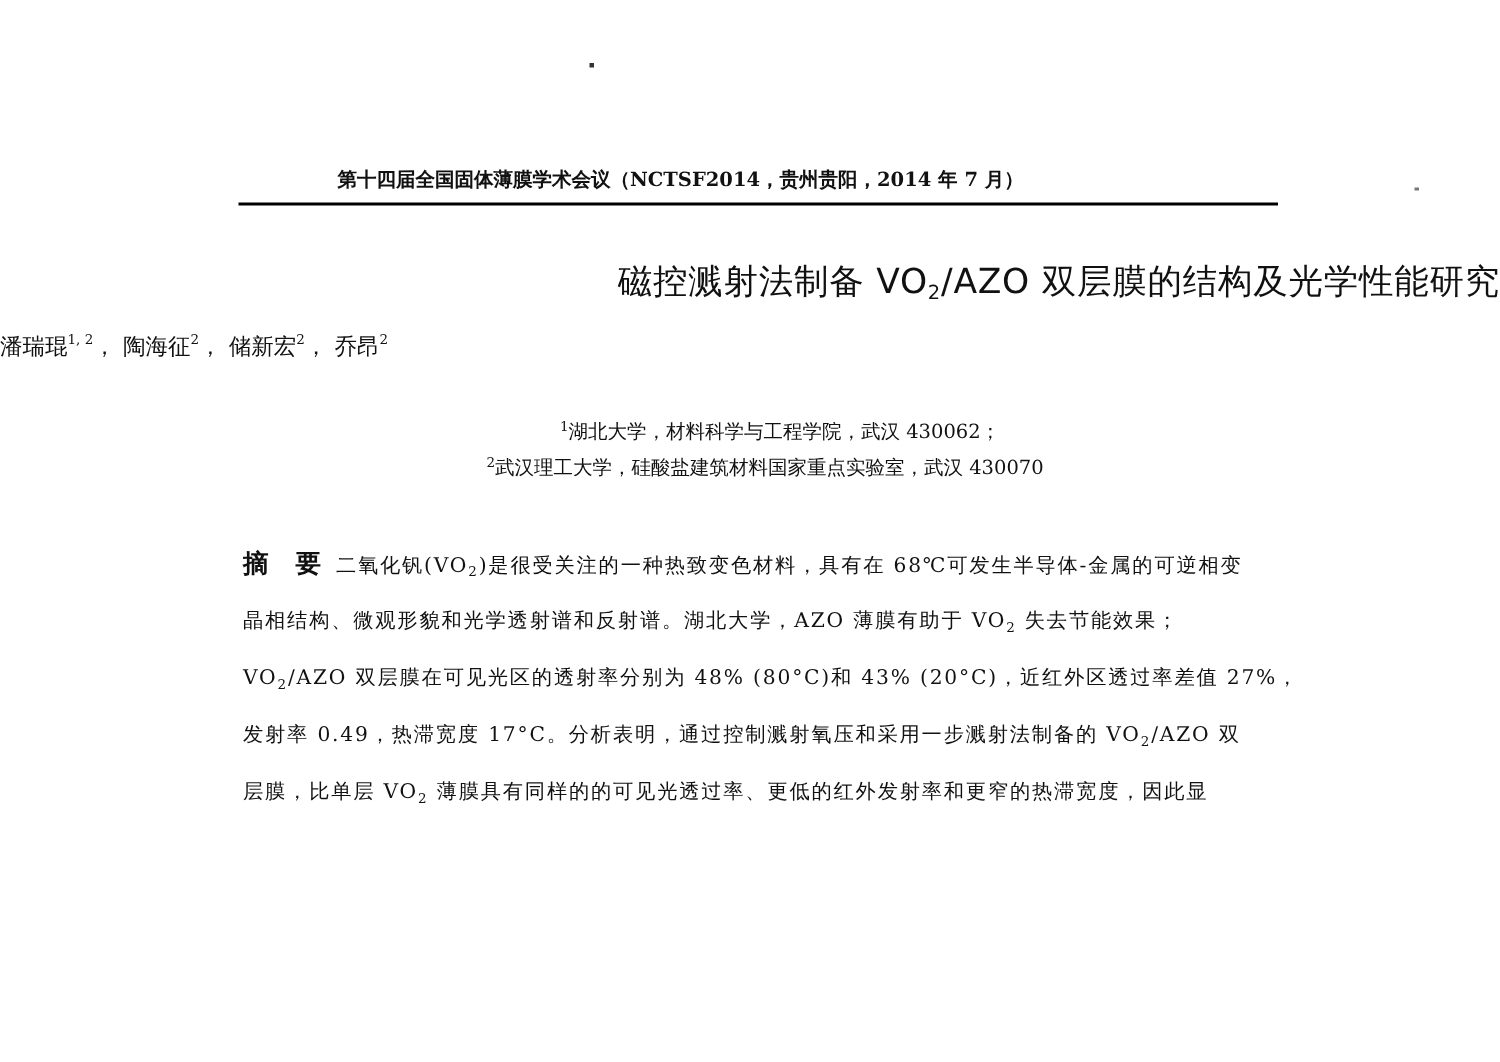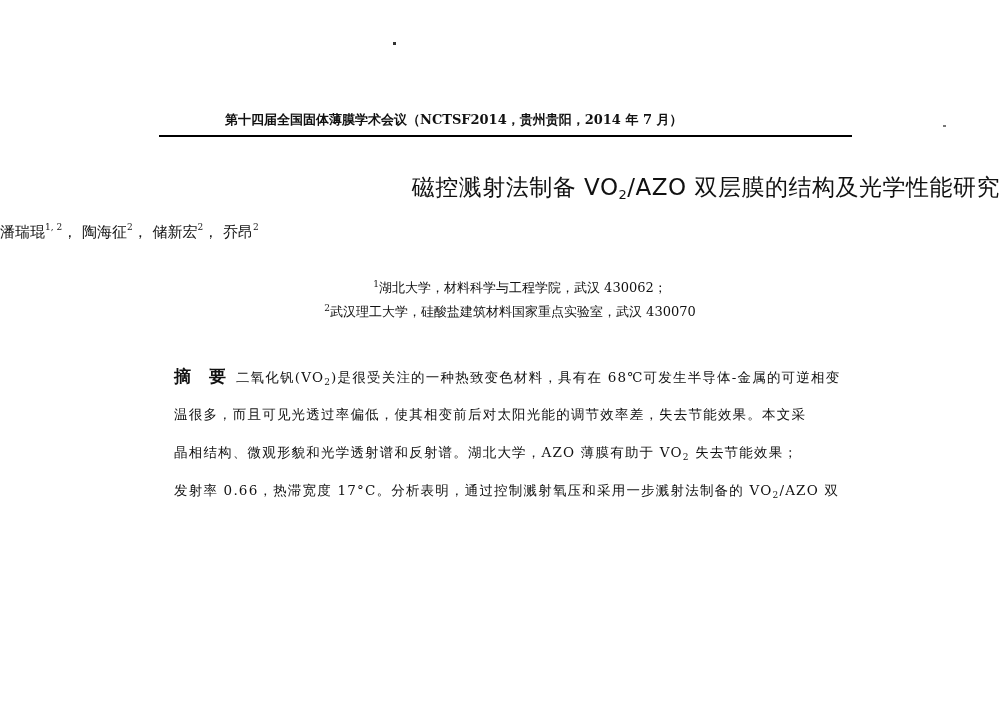--- a/index.html
+++ b/index.html
@@ -34,7 +34,7 @@
   .affil-1 { top: 263px; padding-left: 40px; box-sizing: border-box; margin-top: 16px; }
   .affil-2 { top: 303px; padding-left: 20px; box-sizing: border-box; }
   .abstract {
-    position: absolute; left: 162px; top: 364px; width: 650px; margin-left: 12px;
+    position: absolute; left: 162px; top: 364px; width: 650px;
   }
   .abs-line {
     height: 38px; line-height: 24px; font-size: 13.5px; white-space: nowrap; overflow: visible;

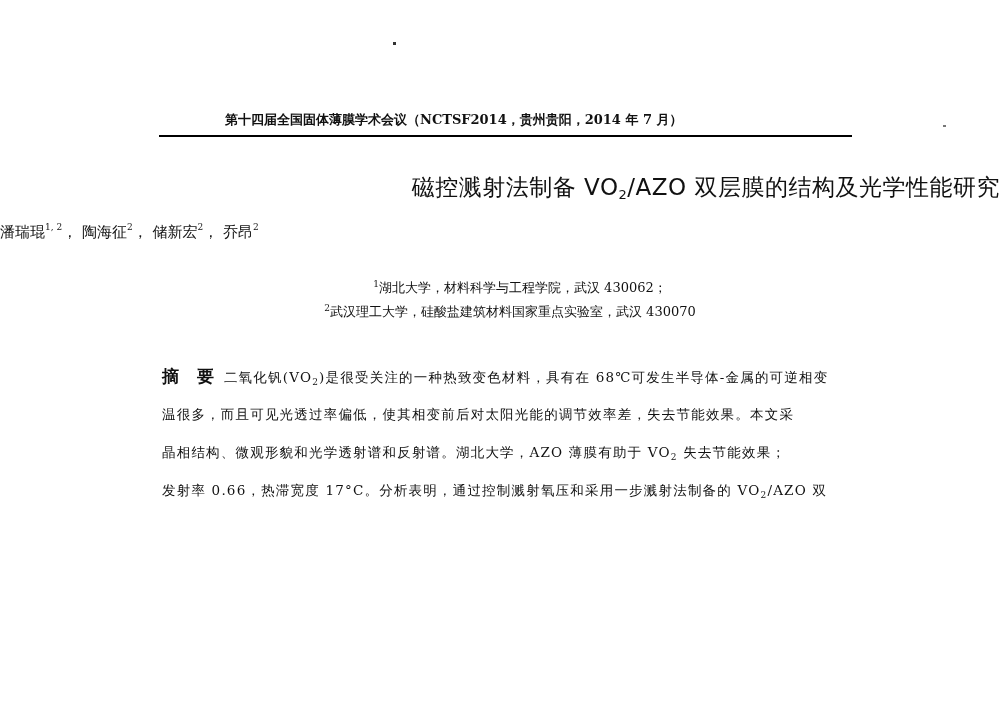--- a/index.html
+++ b/index.html
@@ -69,7 +69,6 @@
 
 <div class="abstract">
   <div class="abs-line"><span class="abs-label">摘 要</span><span>二氧化钒(VO</span><span class="sub">2</span><span>)是很受关注的一种热致变色材料，具有在 68℃可发生半导体-金属的可逆相变</span></div>
-  <div class="abs-line"><span>温很多，而且可见光透过率偏低，使其相变前后对太阳光能的调节效率差，失去节能效果。本文采</span><span class="sub"></span><span></span></div>
   <div class="abs-line"><span>晶相结构、微观形貌和光学透射谱和反射谱。湖北大学，AZO 薄膜有助于 VO</span><span class="sub">2</span><span> 失去节能效果；</span></div>
   <div class="abs-line"><span>发射率 0.66，热滞宽度 17°C。分析表明，通过控制溅射氧压和采用一步溅射法制备的 VO</span><span class="sub">2</span><span>/AZO 双</span></div>
 </div>

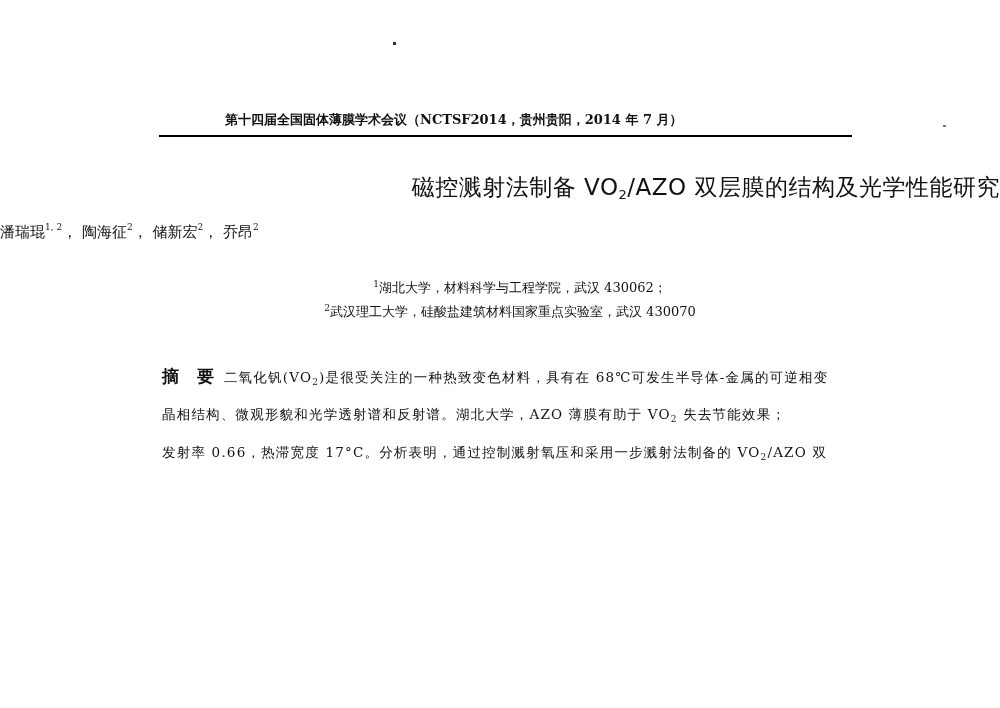--- a/index.html
+++ b/index.html
@@ -70,6 +70,7 @@
 <div class="abstract">
   <div class="abs-line"><span class="abs-label">摘 要</span><span>二氧化钒(VO</span><span class="sub">2</span><span>)是很受关注的一种热致变色材料，具有在 68℃可发生半导体-金属的可逆相变</span></div>
   <div class="abs-line"><span>晶相结构、微观形貌和光学透射谱和反射谱。湖北大学，AZO 薄膜有助于 VO</span><span class="sub">2</span><span> 失去节能效果；</span></div>
+  <div class="abs-line"><span>VO</span><span class="sub">2</span><span>/AZO 双层膜在可见光区的透射率分别为 48% (80°C)和 43% (20°C)，近红外区透过率差值 27%，</span></div>
   <div class="abs-line"><span>发射率 0.66，热滞宽度 17°C。分析表明，通过控制溅射氧压和采用一步溅射法制备的 VO</span><span class="sub">2</span><span>/AZO 双</span></div>
 </div>
 

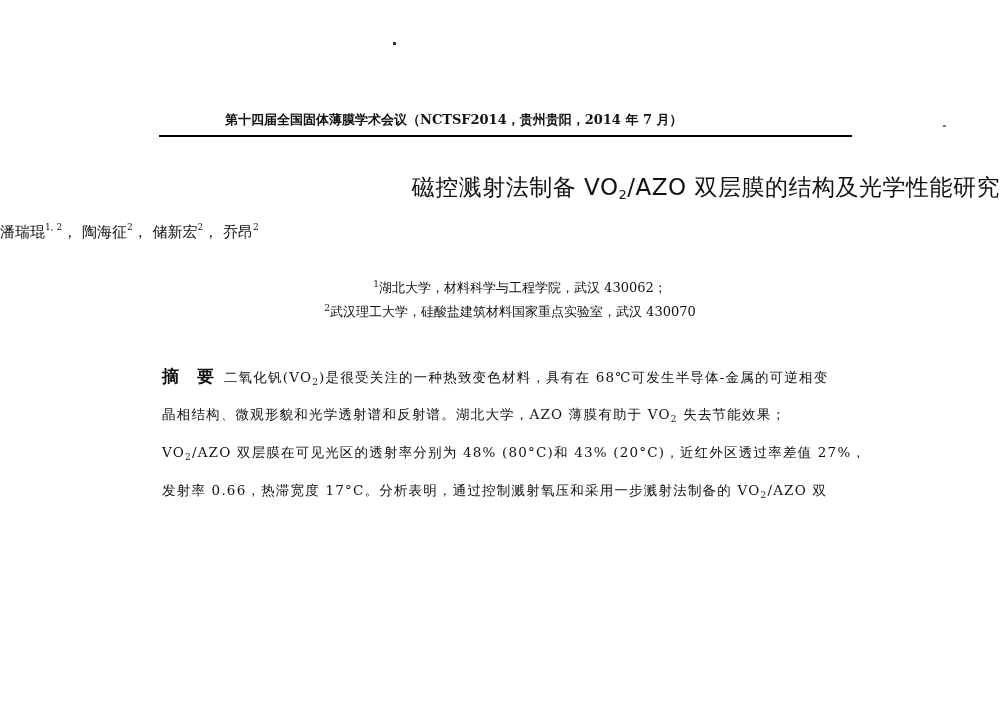--- a/index.html
+++ b/index.html
@@ -71,7 +71,7 @@
   <div class="abs-line"><span class="abs-label">摘 要</span><span>二氧化钒(VO</span><span class="sub">2</span><span>)是很受关注的一种热致变色材料，具有在 68℃可发生半导体-金属的可逆相变</span></div>
   <div class="abs-line"><span>晶相结构、微观形貌和光学透射谱和反射谱。湖北大学，AZO 薄膜有助于 VO</span><span class="sub">2</span><span> 失去节能效果；</span></div>
   <div class="abs-line"><span>VO</span><span class="sub">2</span><span>/AZO 双层膜在可见光区的透射率分别为 48% (80°C)和 43% (20°C)，近红外区透过率差值 27%，</span></div>
-  <div class="abs-line"><span>发射率 0.66，热滞宽度 17°C。分析表明，通过控制溅射氧压和采用一步溅射法制备的 VO</span><span class="sub">2</span><span>/AZO 双</span></div>
+  <div class="abs-line"><span>发射率 0.49，热滞宽度 17°C。分析表明，通过控制溅射氧压和采用一步溅射法制备的 VO</span><span class="sub">2</span><span>/AZO 双</span></div>
 </div>
 
 </body></html>

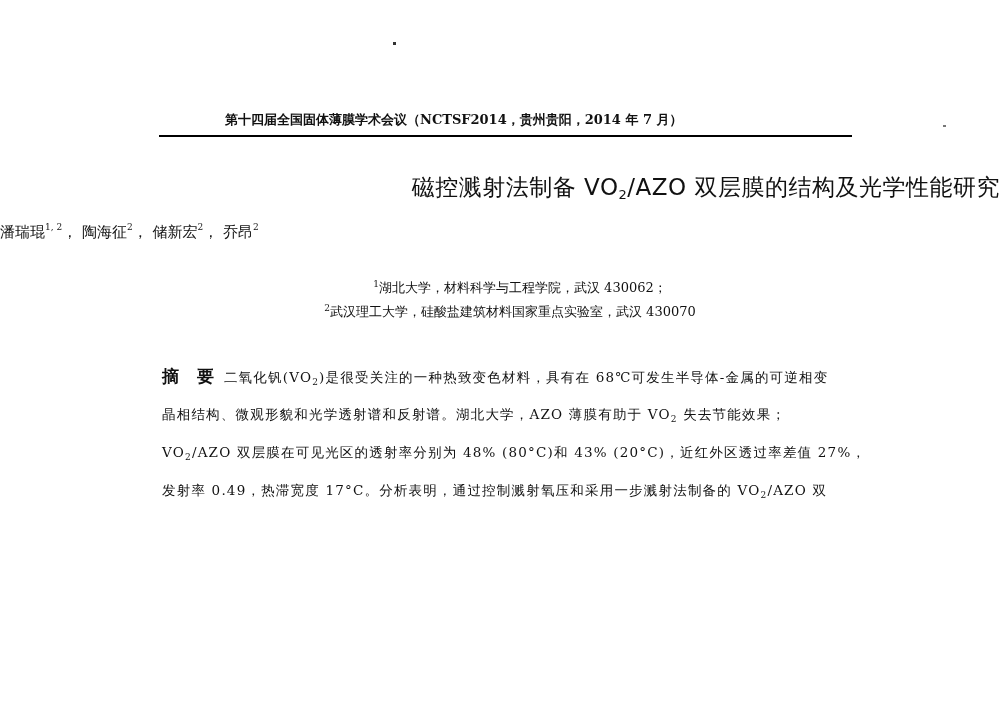--- a/index.html
+++ b/index.html
@@ -72,6 +72,7 @@
   <div class="abs-line"><span>晶相结构、微观形貌和光学透射谱和反射谱。湖北大学，AZO 薄膜有助于 VO</span><span class="sub">2</span><span> 失去节能效果；</span></div>
   <div class="abs-line"><span>VO</span><span class="sub">2</span><span>/AZO 双层膜在可见光区的透射率分别为 48% (80°C)和 43% (20°C)，近红外区透过率差值 27%，</span></div>
   <div class="abs-line"><span>发射率 0.49，热滞宽度 17°C。分析表明，通过控制溅射氧压和采用一步溅射法制备的 VO</span><span class="sub">2</span><span>/AZO 双</span></div>
+  <div class="abs-line"><span>层膜，比单层 VO</span><span class="sub">2</span><span> 薄膜具有同样的的可见光透过率、更低的红外发射率和更窄的热滞宽度，因此显</span></div>
 </div>
 
 </body></html>

